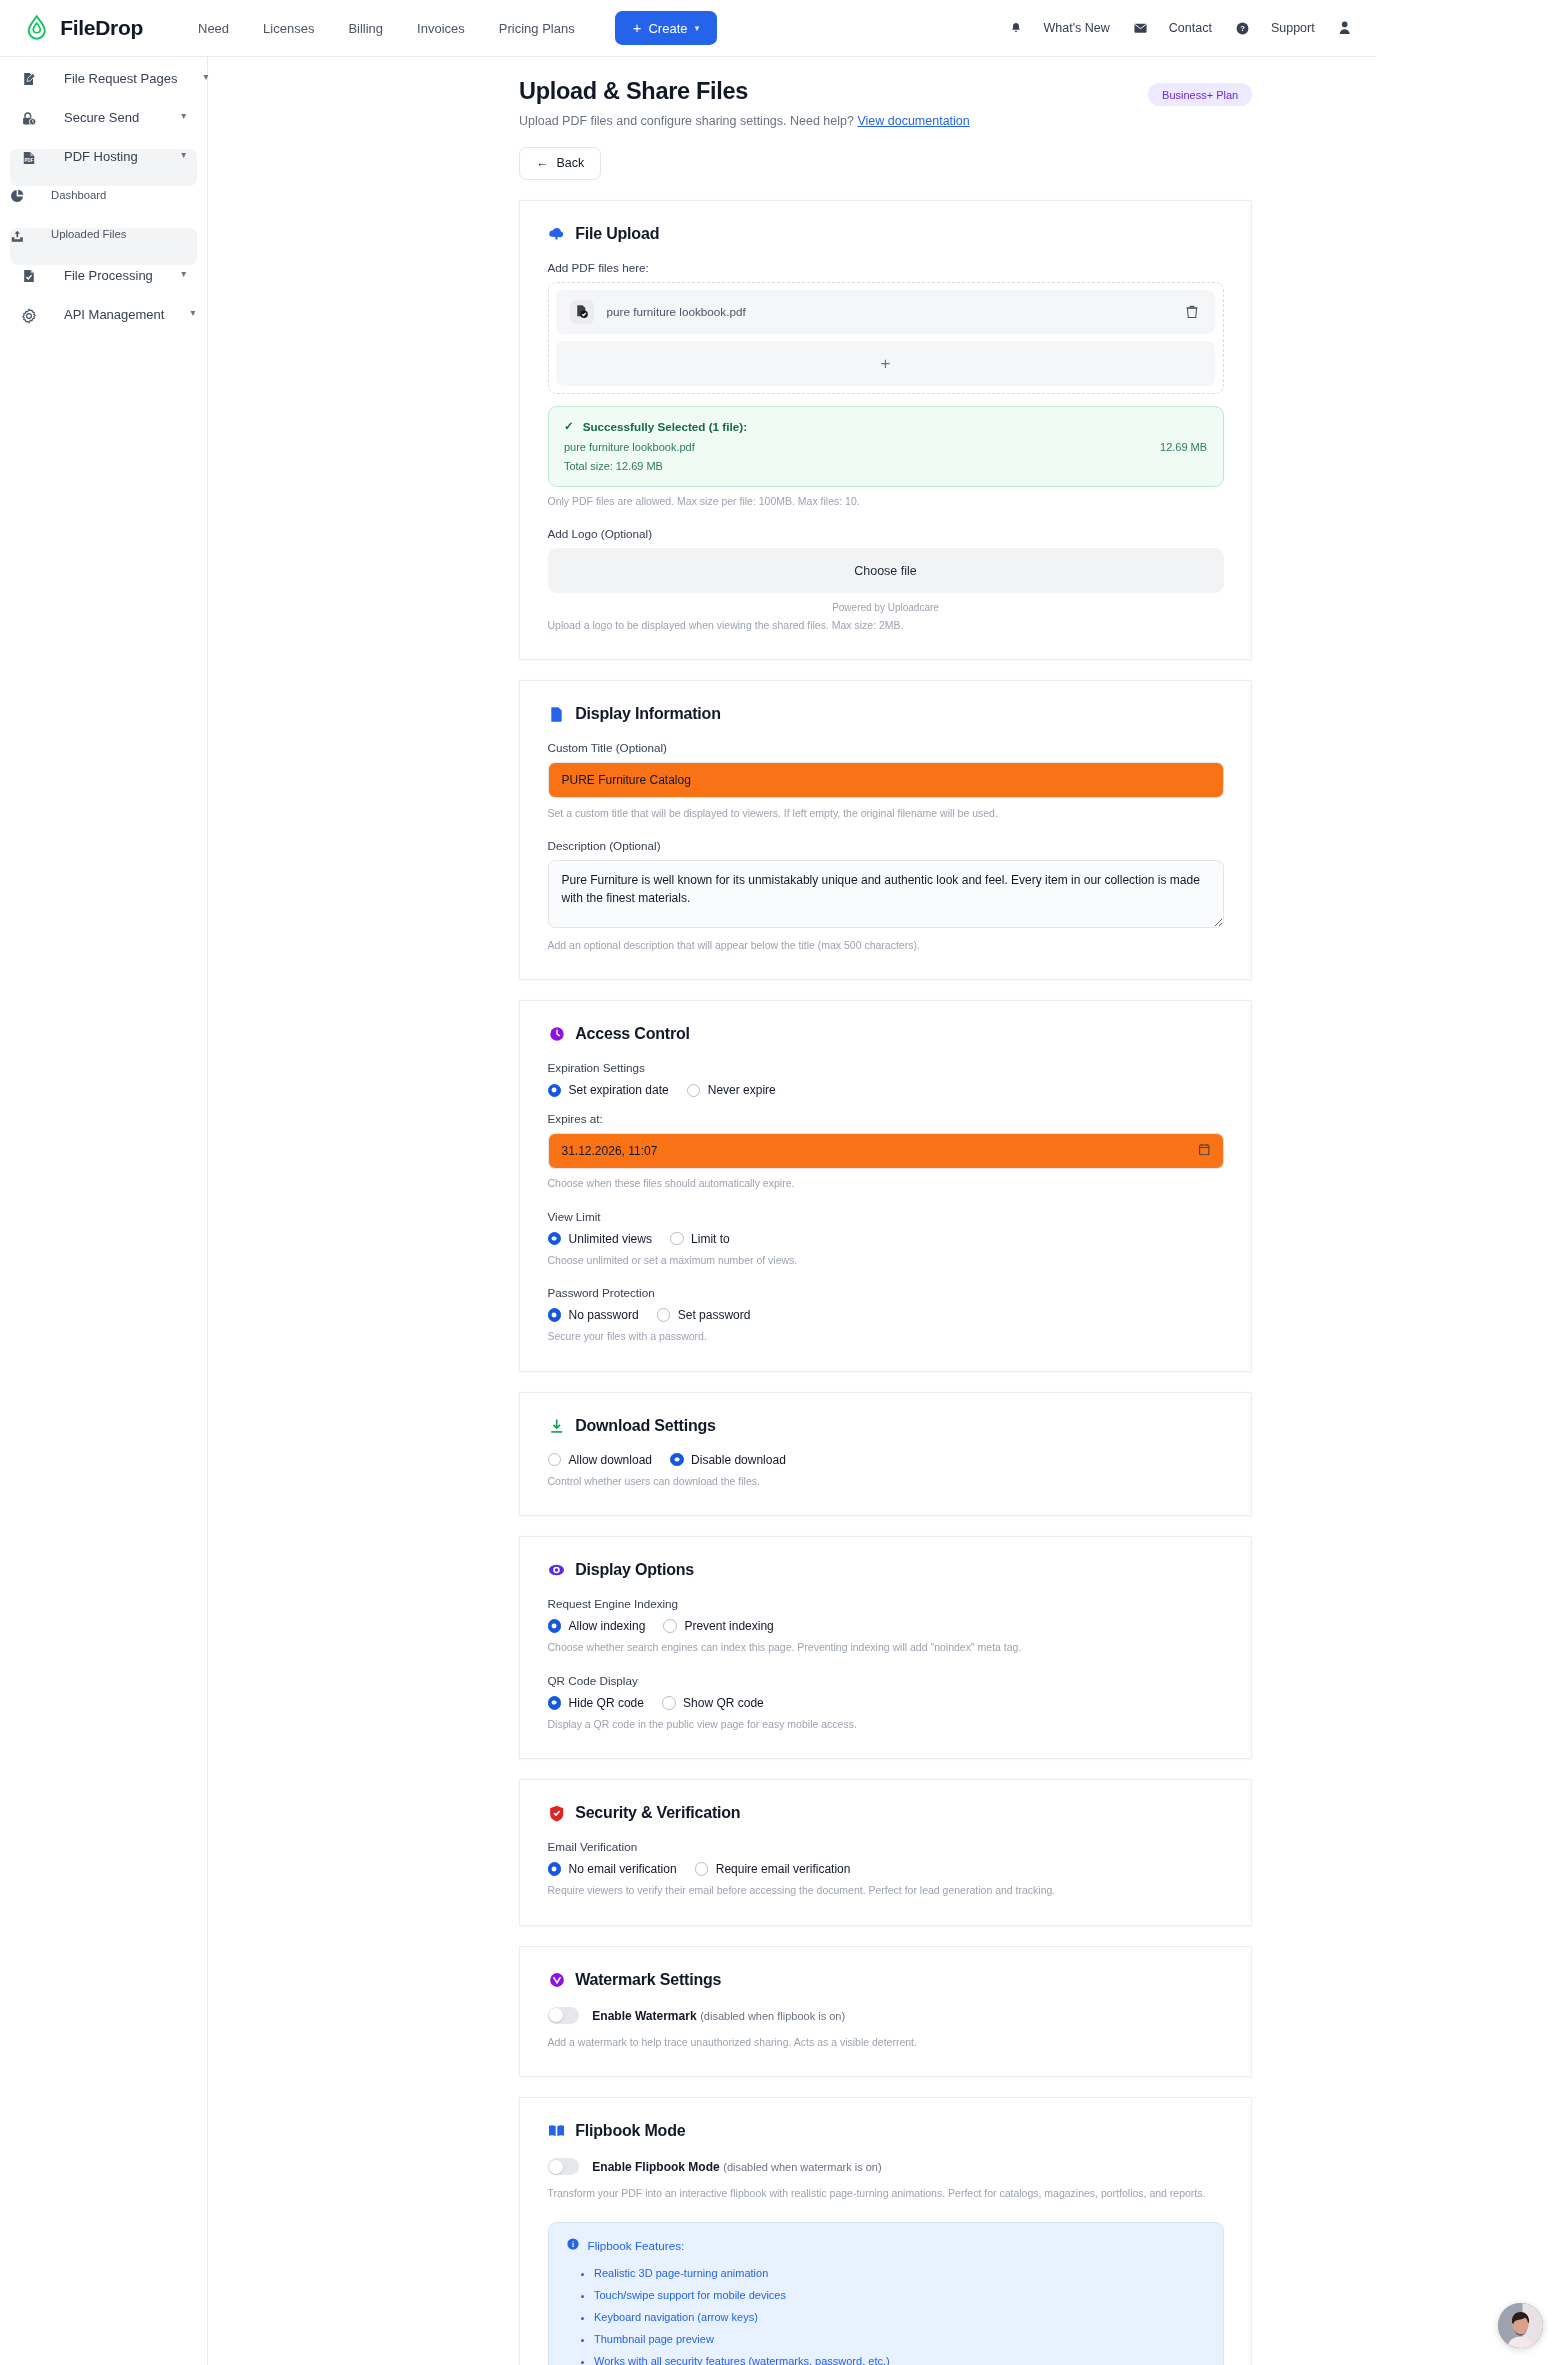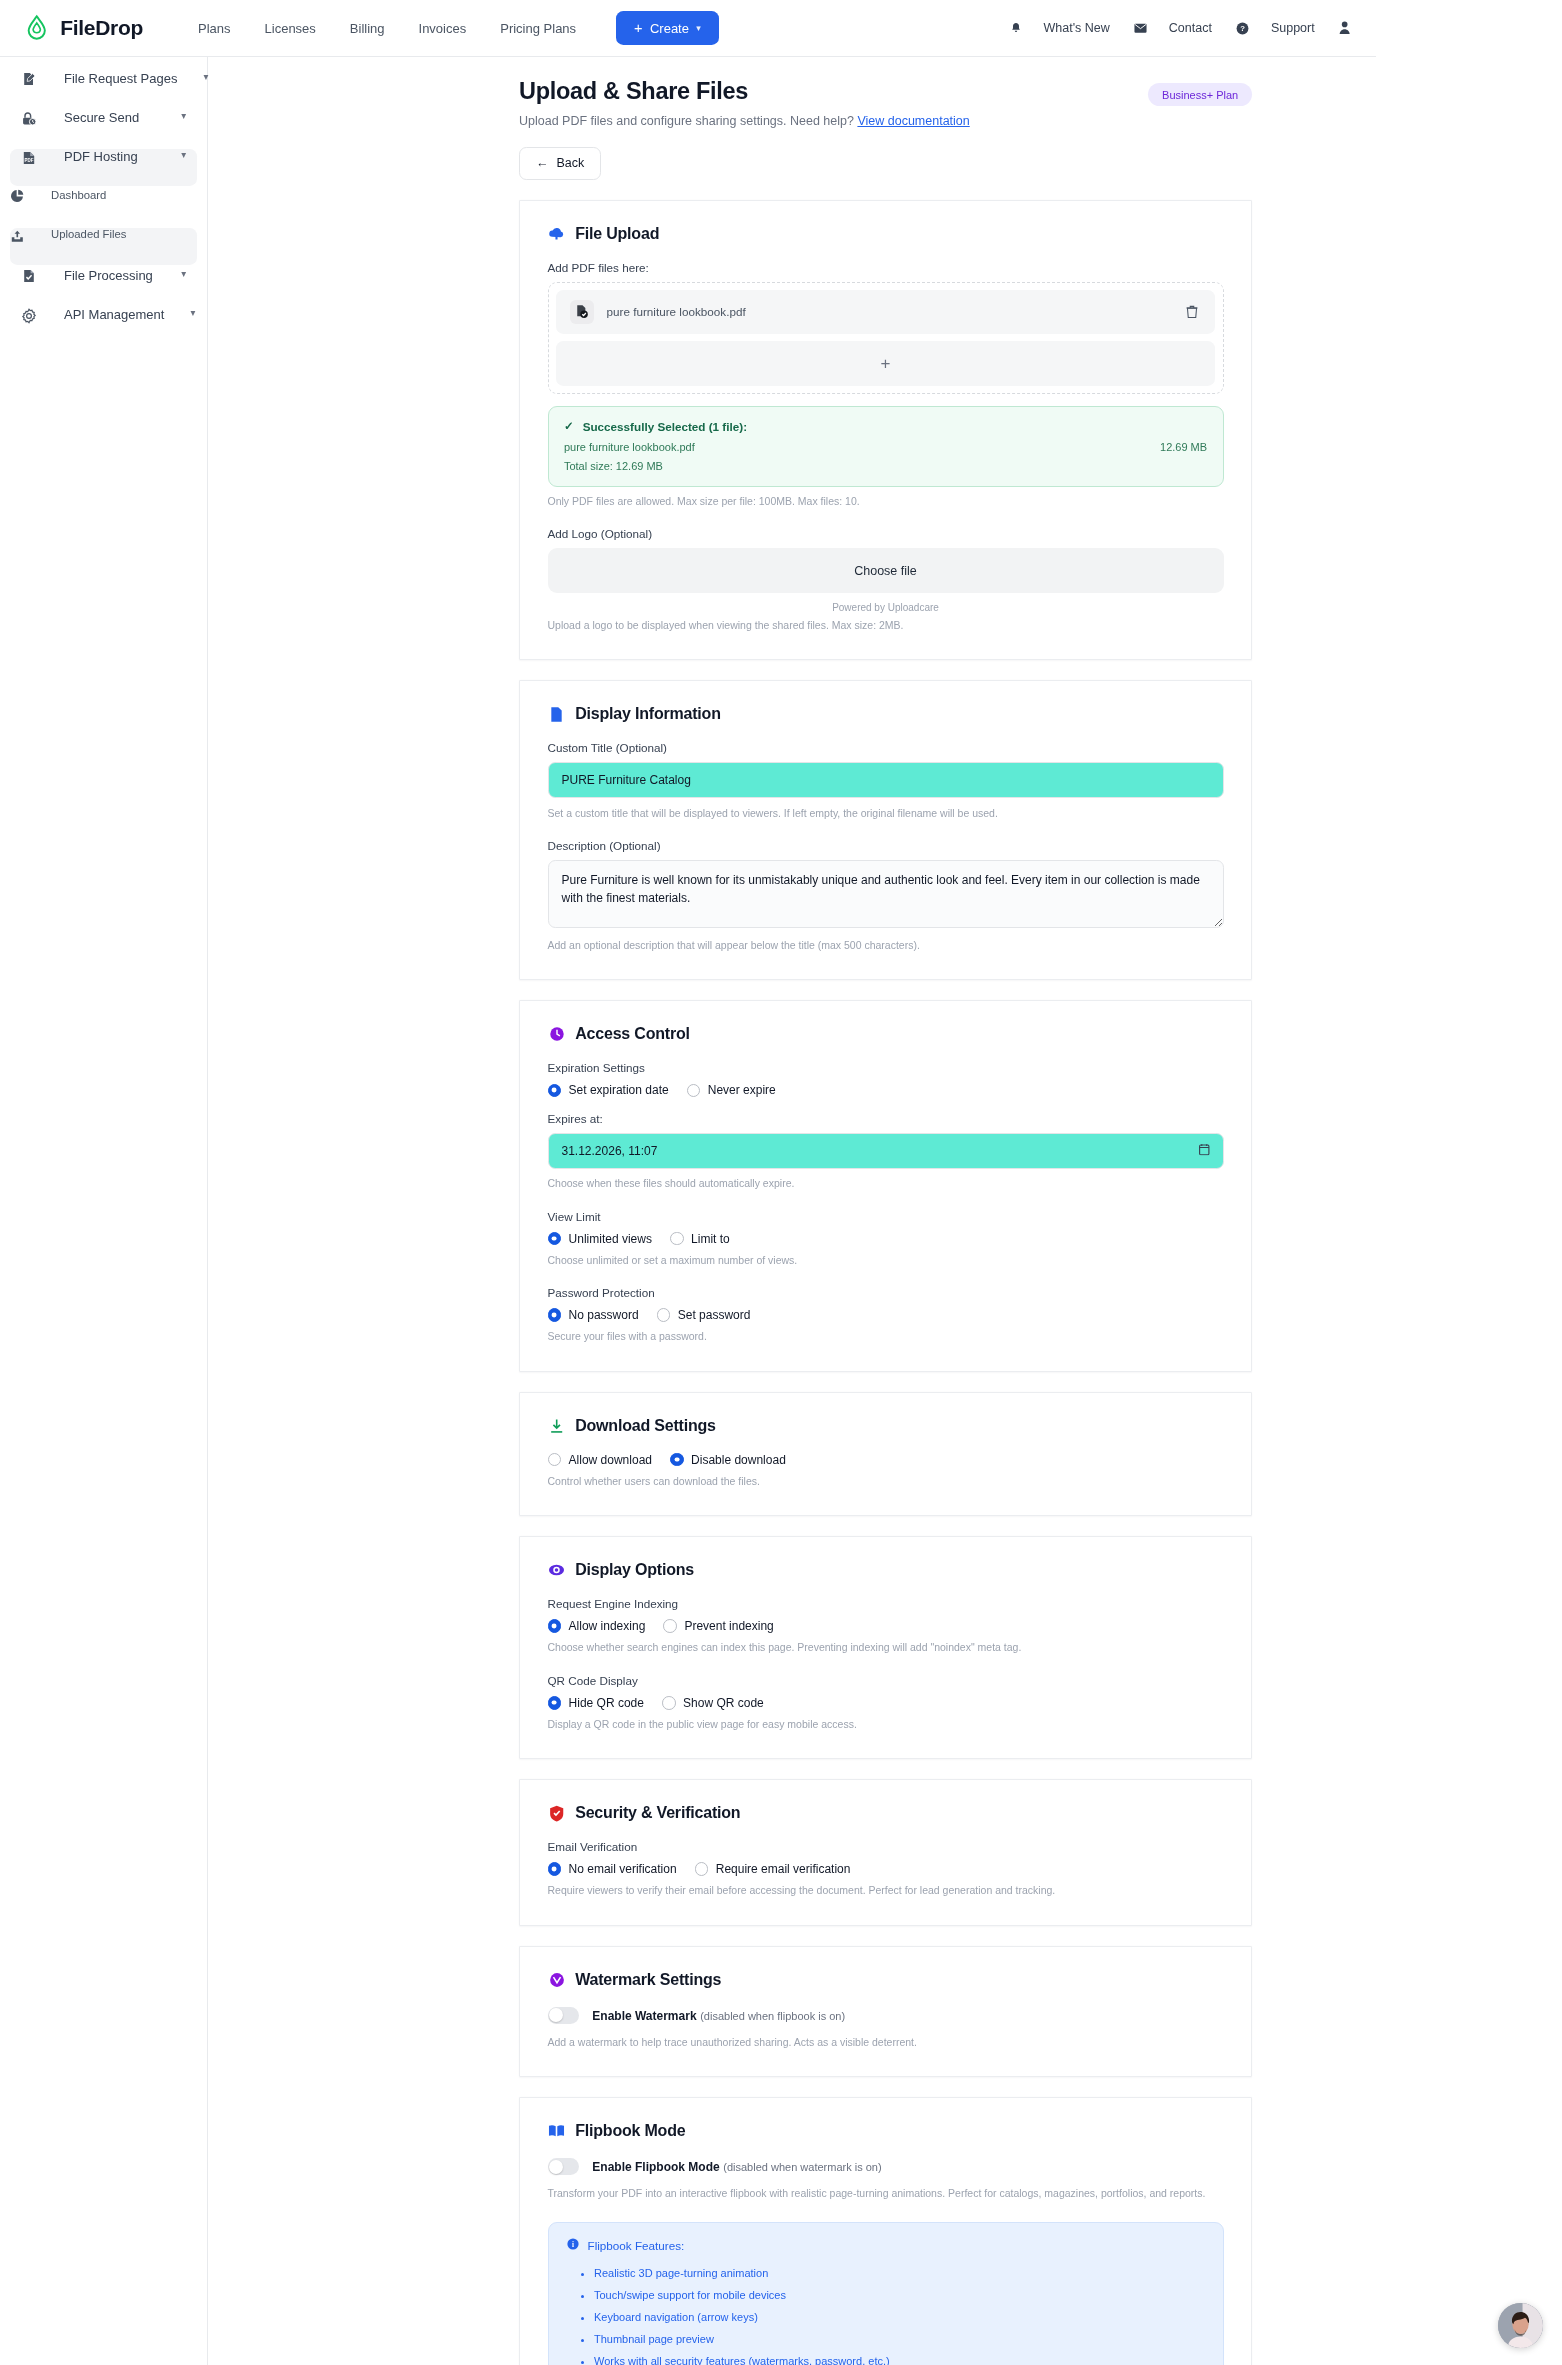--- a/index.html
+++ b/index.html
@@ -167,7 +167,7 @@
   </div>
 
   <div class="nav-links">
-    <span class="nav-link">Plans</span>
+    <span class="nav-link">Need</span>
     <span class="nav-link">Licenses</span>
     <span class="nav-link">Billing</span>
     <span class="nav-link">Invoices</span>

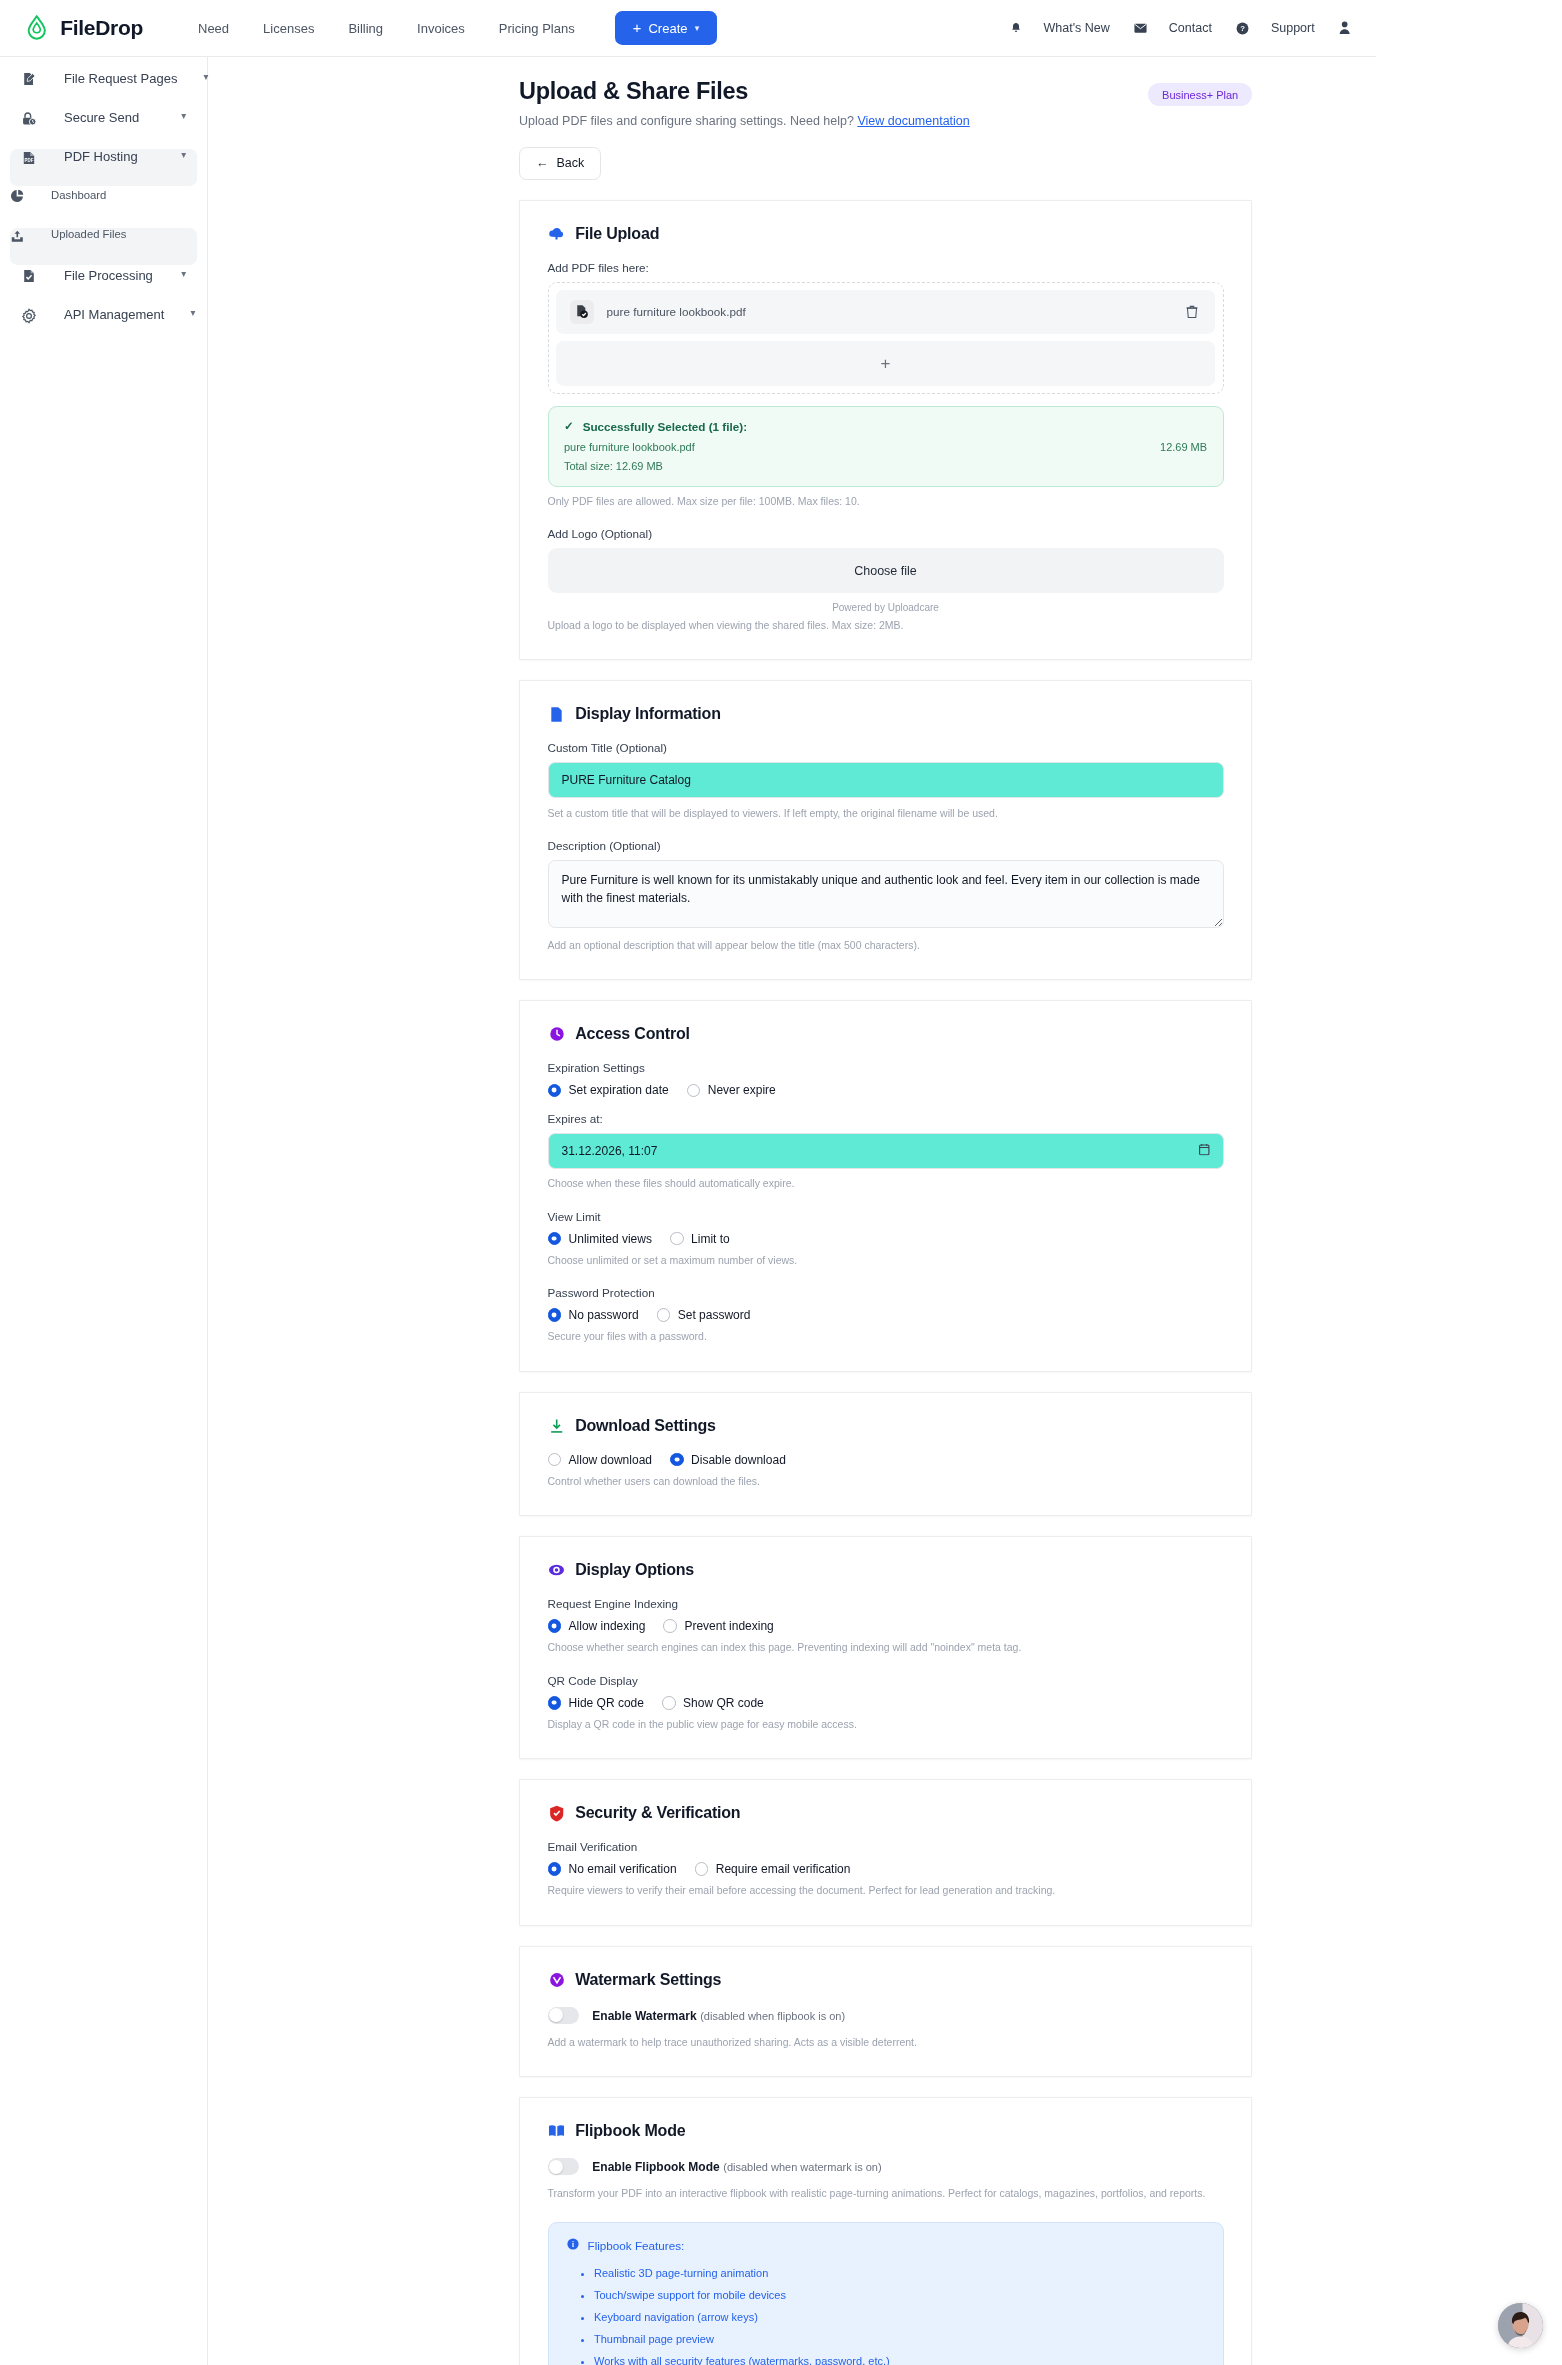--- a/index.html
+++ b/index.html
@@ -115,7 +115,7 @@
 
   .text-input {
     width: 100%; height: 36px; border: 0.8px solid #e3e5e8; border-radius: 7.3px;
-    background: #5eead4; padding: 0 13px; font-size: 12px; color: #111827;
+    background: #f97316; padding: 0 13px; font-size: 12px; color: #111827;
     font-family: inherit; outline: none;
   }
   .textarea {

